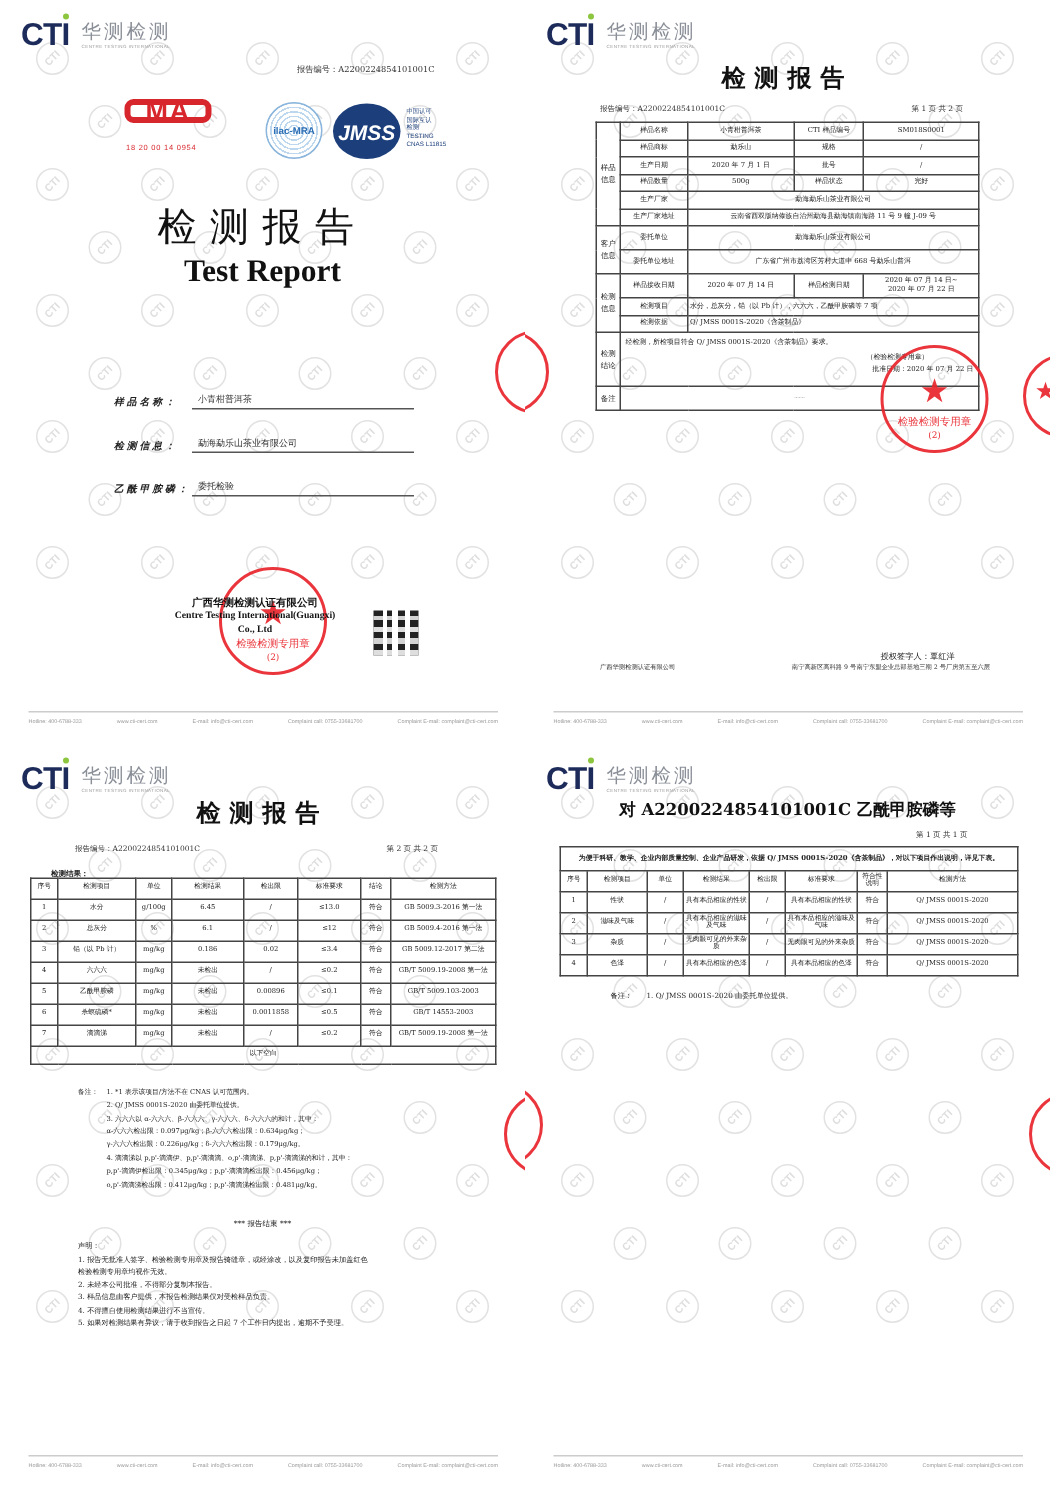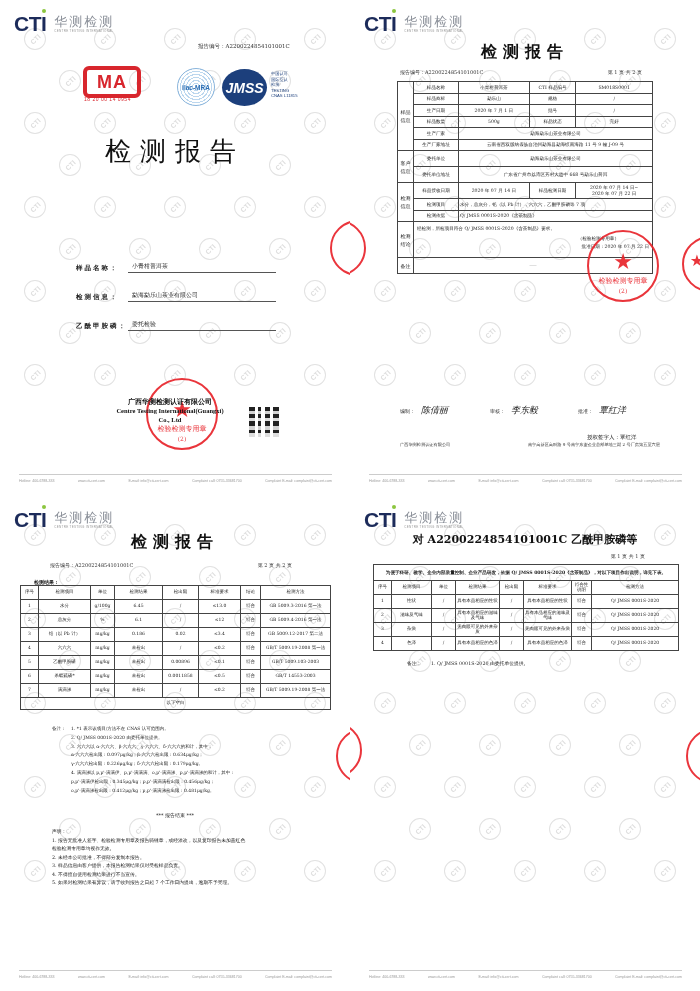--- a/index.html
+++ b/index.html
@@ -30,7 +30,7 @@
   
   .p1 .reportno { position: absolute; left: 198px; top: 43px; font-size: 5.5px; color: #333; }
   .cma { position: absolute; left: 83px; top: 66px; width: 58px; height: 26px; }
-  .cma-box { width: 58px; height: 32px; border: 4px solid #d8262d; border-radius: 6px 6px 6px 6px; display: flex; align-items: center; justify-content: center;
+  .cma-box { width: 58px; height: 16px; border: 4px solid #d8262d; border-radius: 6px 6px 6px 6px; display: flex; align-items: center; justify-content: center;
              font-family: "Liberation Sans", sans-serif; font-weight: bold; font-size: 18px; color: #d8262d; letter-spacing: 1px; }
   .cma-num { position: absolute; left: 84px; top: 96px; font-family: "Liberation Sans", sans-serif; font-size: 5px; color: #d8262d; letter-spacing: 0.5px; }
   .ilac { position: absolute; left: 177px; top: 68px; width: 38px; height: 38px; border-radius: 50%;

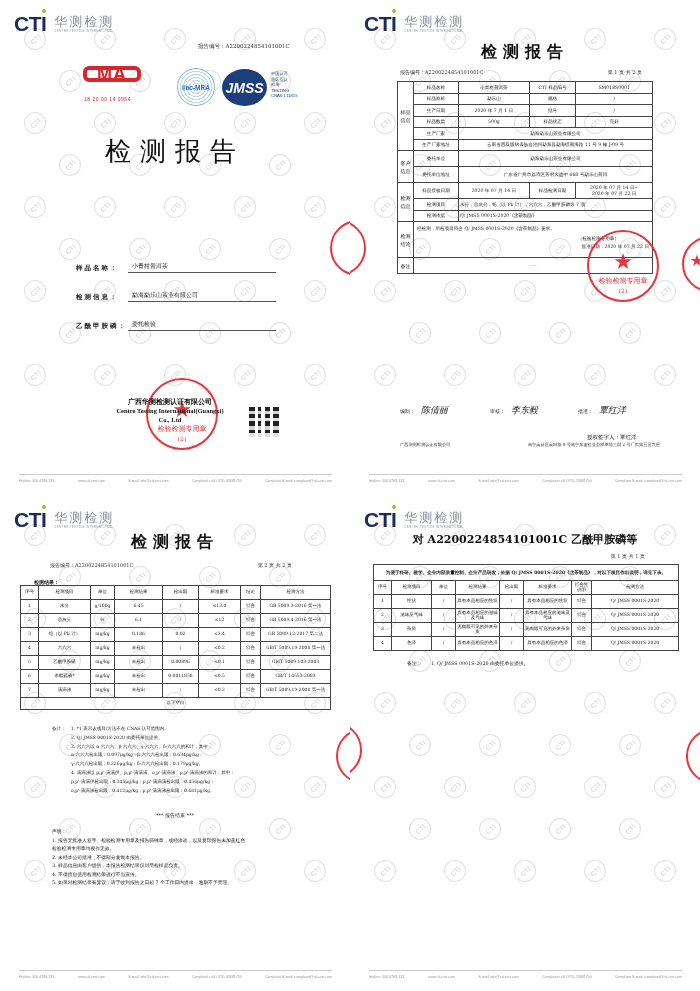--- a/index.html
+++ b/index.html
@@ -172,6 +172,7 @@
   </div>
 
   <div class="title-zh">检测报告</div>
+  <div class="title-en">Test Report</div>
 
   <div class="field" style="top:262px">
     <span class="lbl">样品名称：</span>

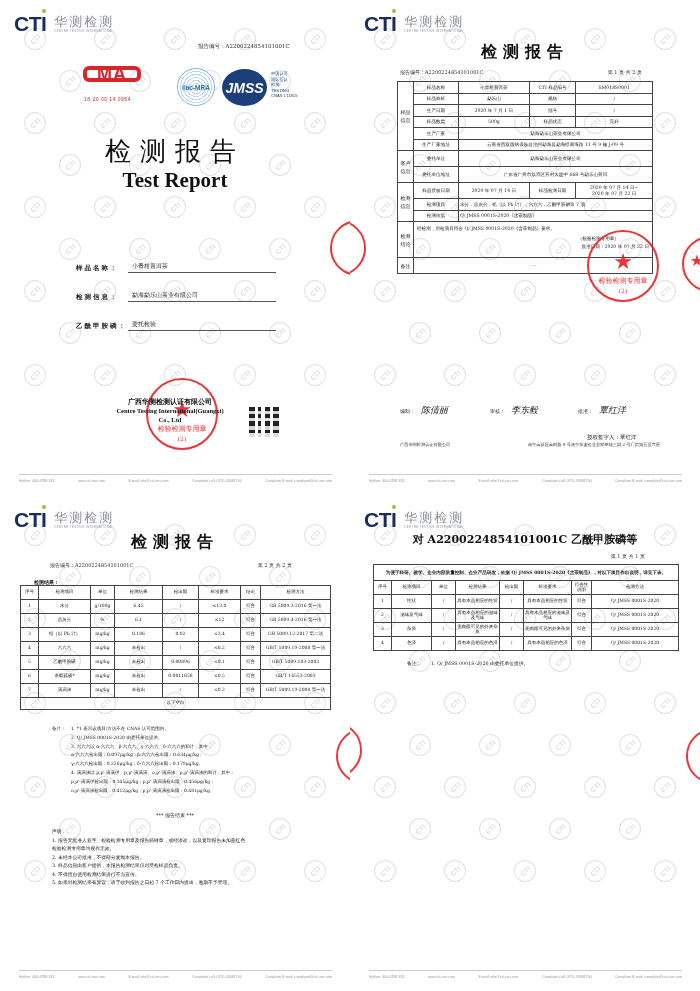--- a/index.html
+++ b/index.html
@@ -42,7 +42,7 @@
   .p1 .title-zh { position: absolute; left: 0; right: 0; top: 134px; text-align: center; font-family: "DejaVu Serif", serif; font-size: 26px; letter-spacing: 9px; color: #111; }
   .p1 .title-en { position: absolute; left: 0; right: 0; top: 168px; text-align: center; font-family: "Liberation Serif", serif; font-weight: bold; font-size: 21px; color: #111; }
   .field { position: absolute; left: 76px; display: flex; align-items: flex-end; }
-  .field .lbl { font-size: 6.5px; font-weight: bold; width: 52px; letter-spacing: 2px; color: #222; }
+  .field .lbl { font-size: 6.5px; font-weight: bold; width: 52px; letter-spacing: 2px; color: #222; font-style: italic; }
   .field .val { width: 148px; border-bottom: 1px solid #555; font-size: 6px; color: #333; padding-left: 4px; padding-bottom: 1px; }
   .company { position: absolute; left: 110px; top: 397px; width: 120px; text-align: center; line-height: 9px; }
   .company .zh { font-size: 7px; font-weight: bold; color: #111; }

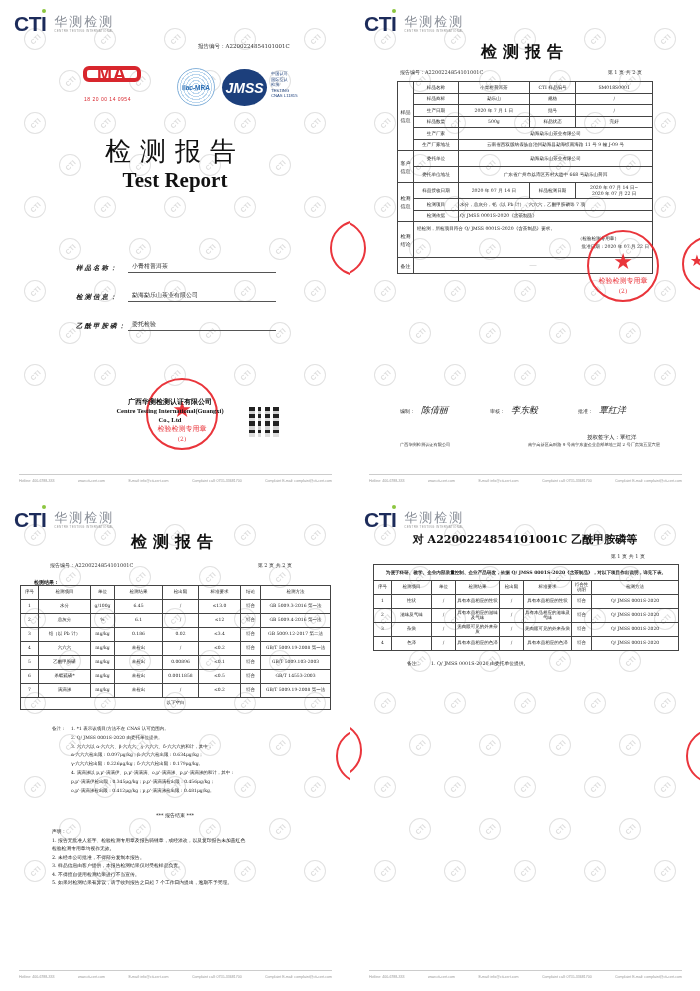--- a/index.html
+++ b/index.html
@@ -360,14 +360,6 @@
     <div class="star" style="font-size:16px;left:25%">★</div>
   </div>
 
-  <div class="sign-row">
-    <span>编制：</span>
-      <span class="sig">陈倩丽</span>
-    <span style="margin-left:42px">审核：</span>
-      <span class="sig">李东毅</span>
-    <span style="margin-left:40px">批准：</span>
-      <span class="sig">覃红洋</span>
-  </div>
   <div class="auth">授权签字人：覃红洋</div>
   <div class="addr-row">
     <span>广西华测检测认证有限公司</span>

